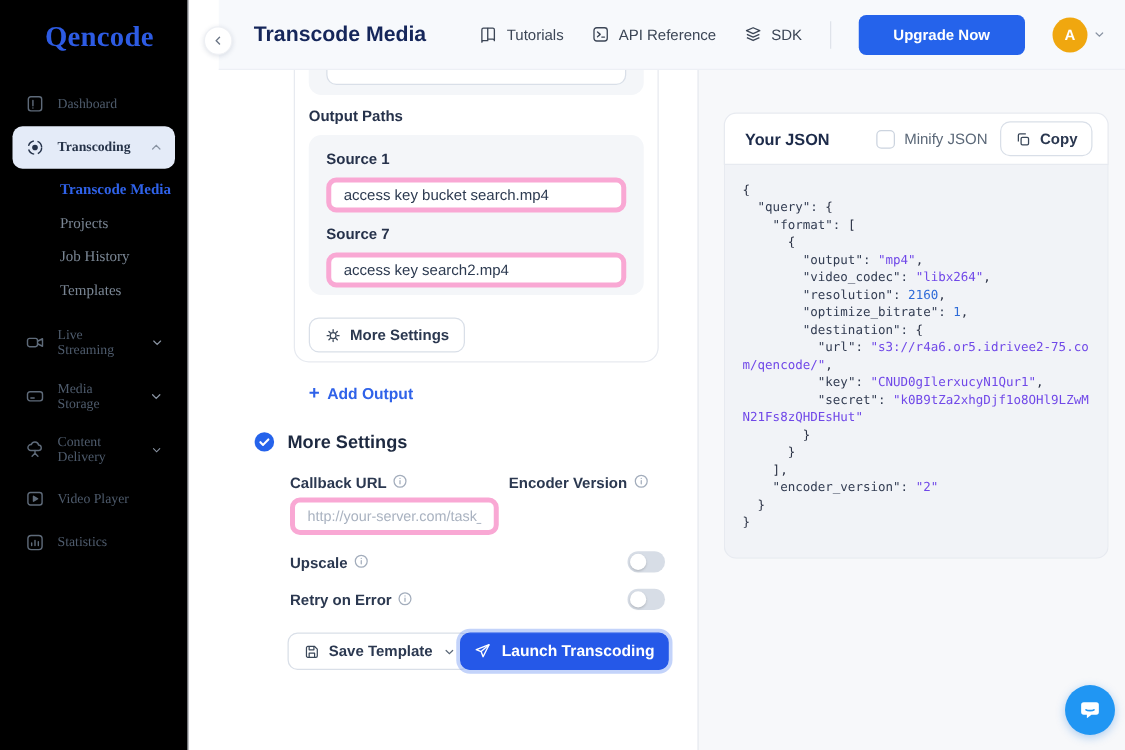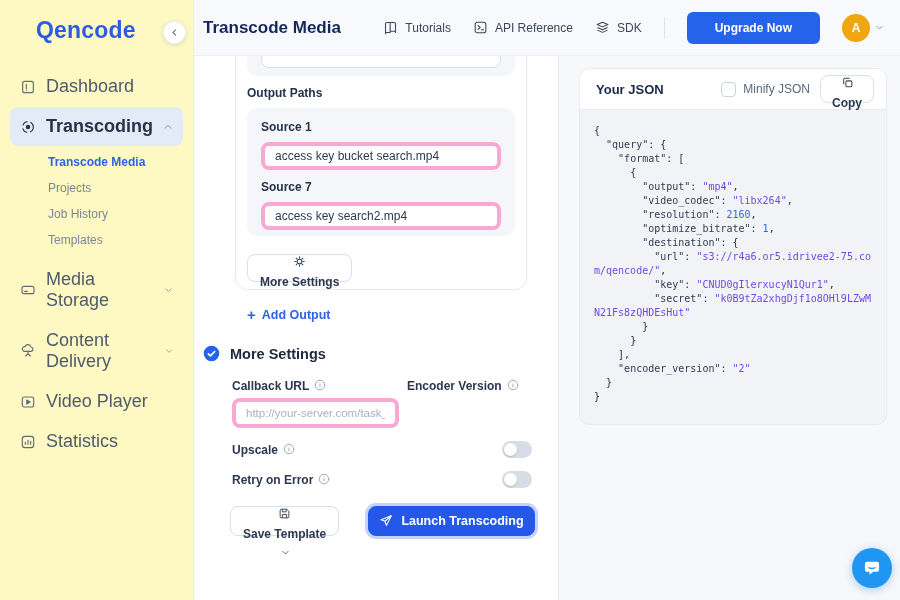--- a/index.html
+++ b/index.html
@@ -8,8 +8,8 @@
   .app { position:relative; width:900px; height:600px; background:#fff; }
 
   
-  .sidebar { position:absolute; left:0; top:0; width:194px; height:600px;
-    background:#fef9c3; border-right:1px solid #e7eaf0; z-index:20; }
+  .sidebar { position:absolute; left:0; top:0; width:151px; height:600px;
+    background:#000000; border-right:1px solid #e7eaf0; z-index:20;font-family:Liberation Serif, serif; }
   .logo { padding:17px 0 14px 36px; font-size:23px; font-weight:800; color:#2d5be3; letter-spacing:.2px; }
   .nav { padding:8px 8px 0 8px; }
   .nav-item { display:flex; align-items:center; gap:10px; padding:9px 10px; margin:1px 2px;

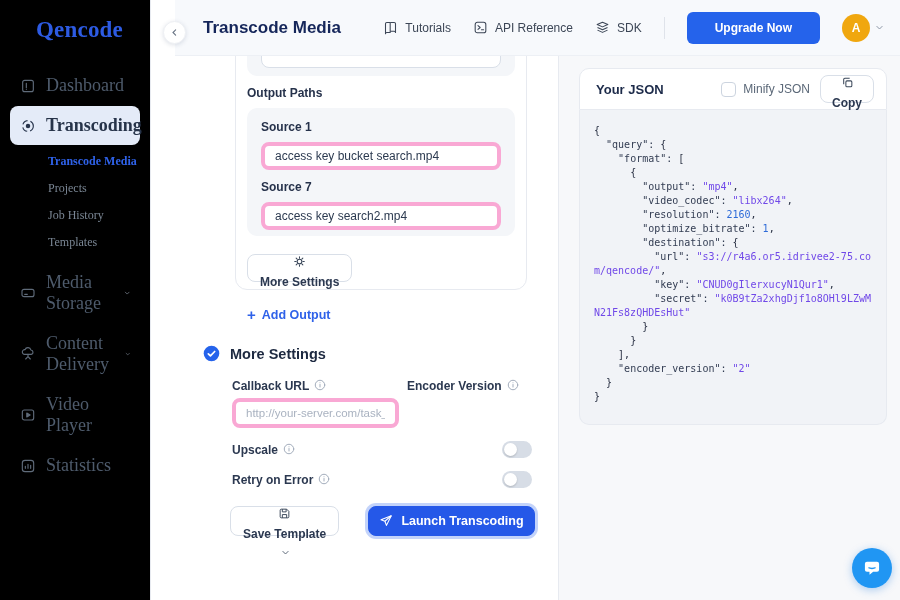--- a/index.html
+++ b/index.html
@@ -13,7 +13,7 @@
   .logo { padding:17px 0 14px 36px; font-size:23px; font-weight:800; color:#2d5be3; letter-spacing:.2px; }
   .nav { padding:8px 8px 0 8px; }
   .nav-item { display:flex; align-items:center; gap:10px; padding:9px 10px; margin:1px 2px;
-    border-radius:8px; font-size:18px; color:#4e5b6c; cursor:pointer; }
+    border-radius:8px; font-size:11px; color:#4e5b6c; cursor:pointer; }
   .nav-item.active { background:#e4ebf8; color:#263349; font-weight:700; }
   .nav-item .ic { width:16px; height:16px; flex:0 0 16px; color:#5f6b7a; }
   .nav-item.active .ic { color:#26334b; }

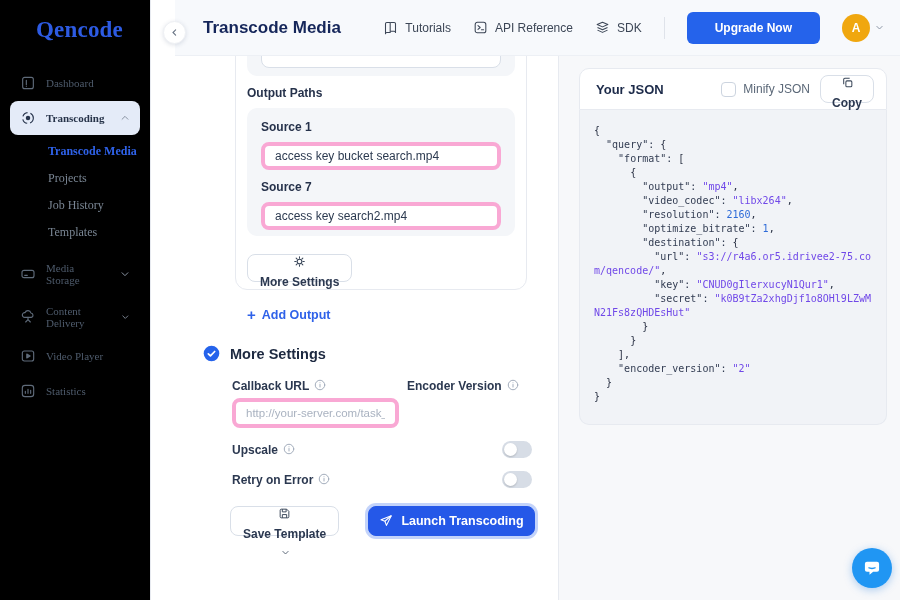--- a/index.html
+++ b/index.html
@@ -88,7 +88,7 @@
   
   .right-panel { position:absolute; left:558px; top:56px; width:342px; height:544px;
     background:#f7f8fa; border-left:1px solid #e7eaf0; z-index:1; }
-  .json-card { position:absolute; left:20px; top:12px; width:308px; }
+  .json-card { position:absolute; left:20px; top:34px; width:308px; }
   .json-head { background:#fff; border:1px solid #e7eaf0; border-radius:10px 10px 0 0;
     height:42px; display:flex; align-items:center; padding:0 12px 0 16px; }
   .json-title { font-size:13px; font-weight:700; color:#1c2a49; }

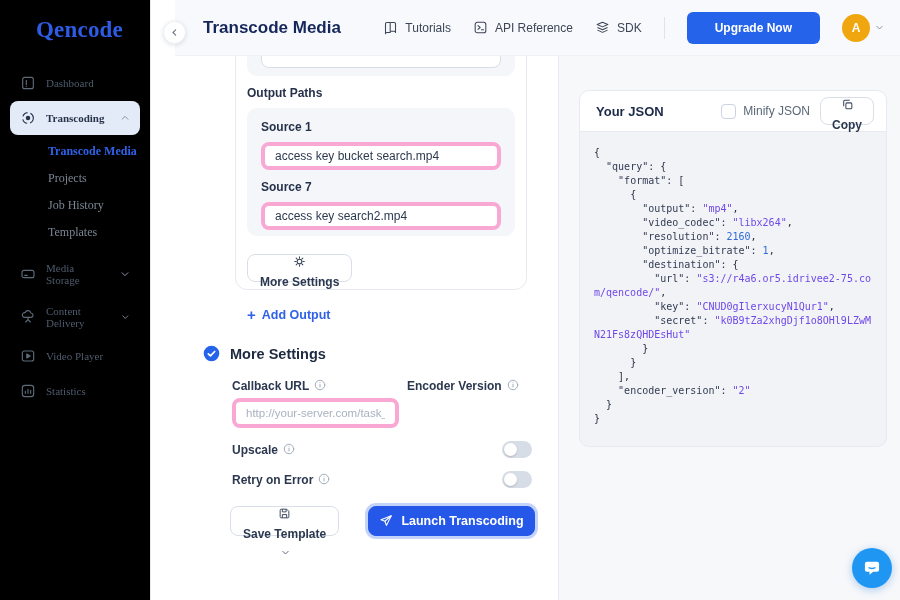--- a/index.html
+++ b/index.html
@@ -58,7 +58,7 @@
   .text-input::placeholder { color:#a9b2c0; font-size:11.5px; }
   .btn { display:inline-flex; align-items:center; gap:7px; background:#fff; border:1px solid #d9dfe8;
     border-radius:8px; height:28px; padding:0 12px; font-size:12px; font-weight:700; color:#2b3850;
-    cursor:pointer; font-family:"Liberation Sans",sans-serif;flex-direction:column; }
+    cursor:pointer; font-family:"Liberation Sans",sans-serif; }
   .btn .ic { width:13px; height:13px; color:#3a4759; }
   .more-settings-btn { position:absolute; left:72px; top:198px; }
   .add-output { position:absolute; left:72px; top:250px; display:flex; align-items:center; gap:6px;

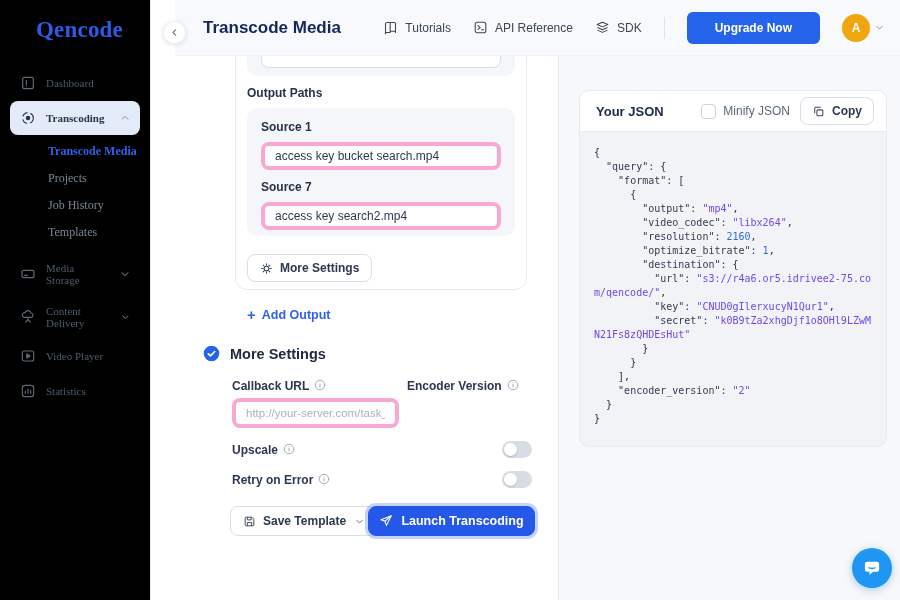--- a/index.html
+++ b/index.html
@@ -150,6 +150,20 @@
         <div class="sub-item">Templates</div>
       </div>
 
+      <div class="nav-item">
+        <span class="ic">
+          <svg viewBox="0 0 24 24" fill="none" stroke="currentColor" stroke-width="1.7" stroke-linejoin="round">
+              <rect x="3" y="7" width="12" height="10" rx="2.5"></rect>
+              <path d="m15 10.5 6-3v9l-6-3"></path>
+            </svg>
+        </span>
+        <span>Live Streaming</span>
+        <span class="nav-chev">
+          <svg viewBox="0 0 24 24" fill="none" stroke="currentColor" stroke-width="2.4" stroke-linecap="round">
+              <path d="m5 9 7 7 7-7"></path>
+            </svg>
+        </span>
+      </div>
 
       <div class="nav-item">
         <span class="ic">

